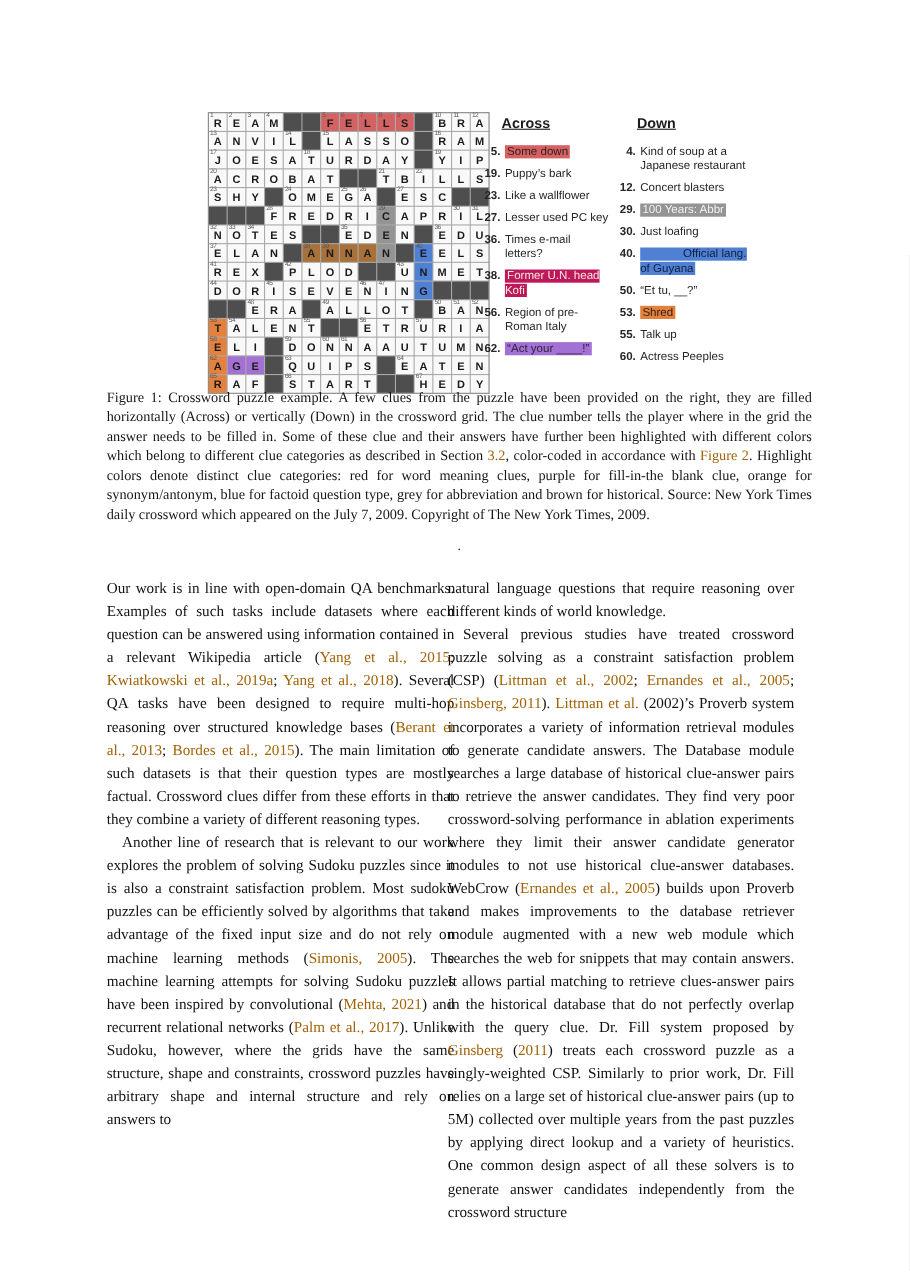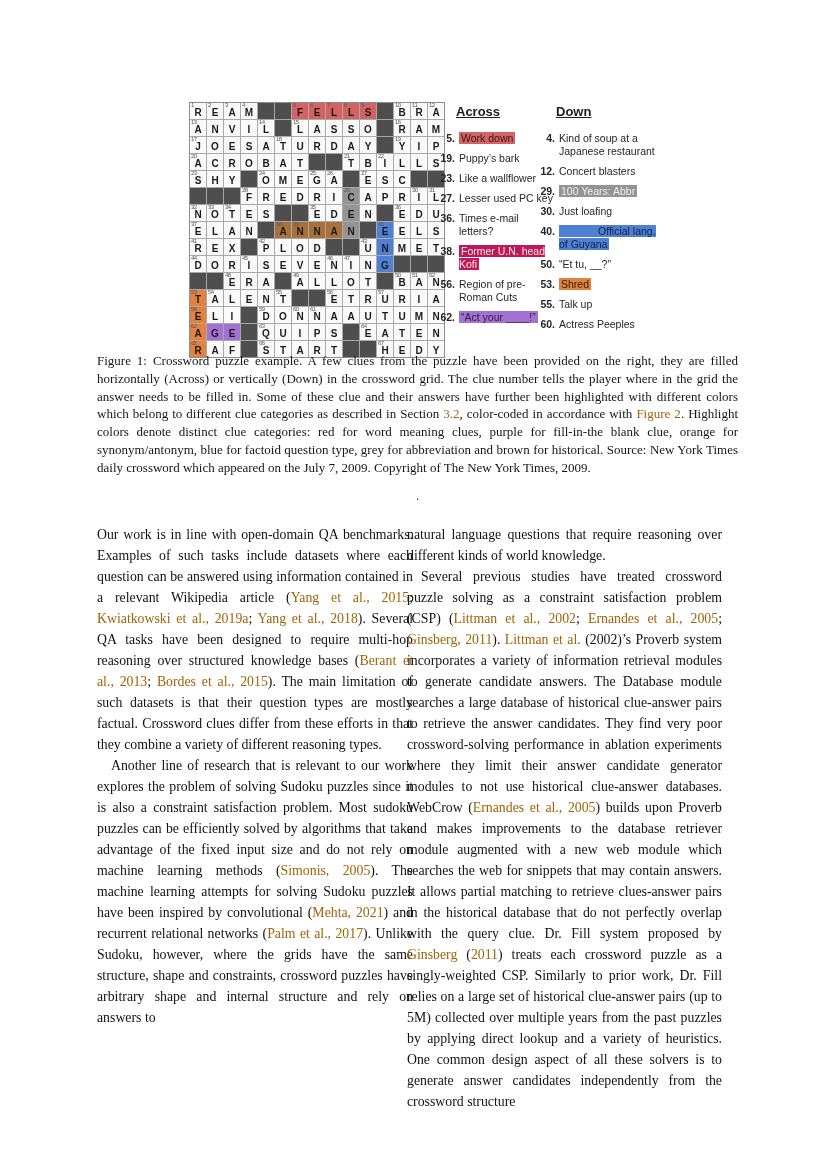--- a/index.html
+++ b/index.html
@@ -31,7 +31,7 @@
   
   .clues-col { position:absolute; top:104px; font-family:Liberation Sans, sans-serif; }
   #across-col { left:440px; width:118px; }
-  #down-col   { left:540px; width:132px; }
+  #down-col   { left:563px; width:132px; }
   .clues-header {
     font-size:13px; font-weight:bold; text-decoration:underline;
     margin:0 0 13px 16px; color:#1c1c1c;

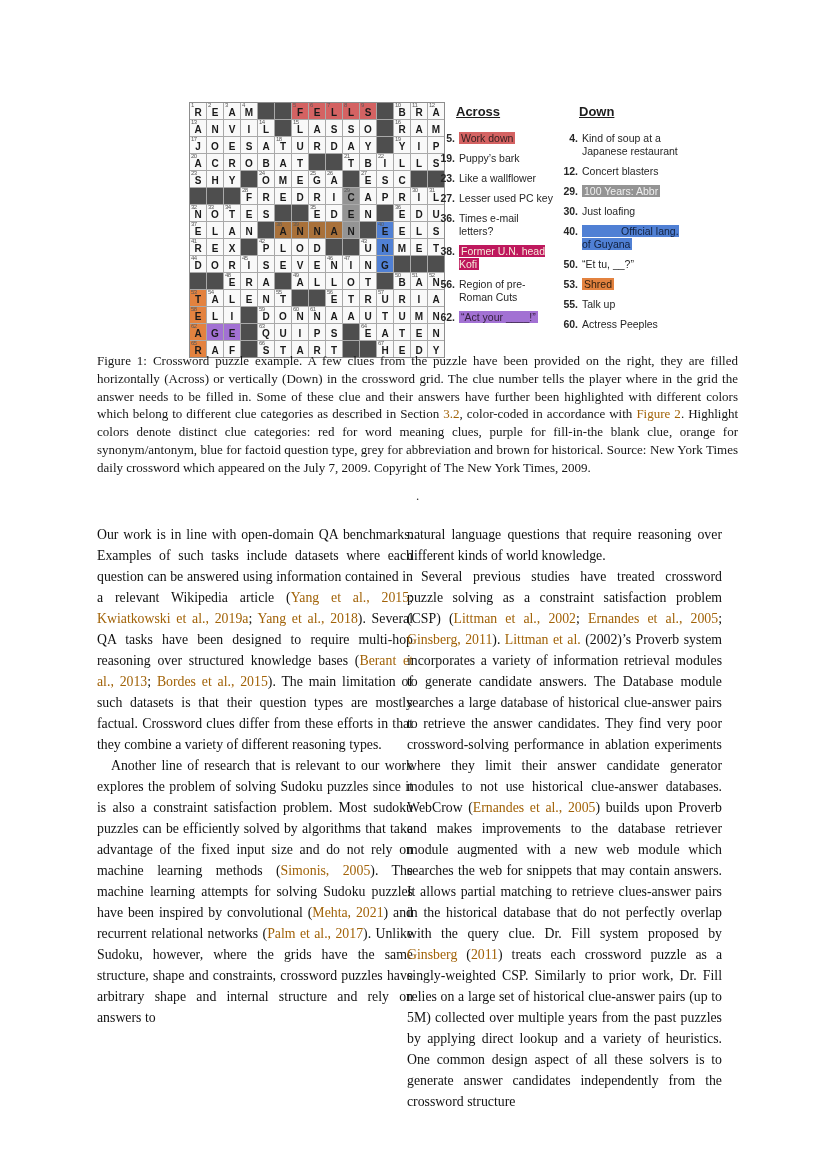--- a/index.html
+++ b/index.html
@@ -744,7 +744,7 @@
     <div id="across-list">
         <div class="clue">
           <span class="clue-num">5.</span>
-          <span class="clue-text"><span class="hl" style="background: rgb(212, 98, 98); color: rgb(47, 30, 30);">Work down</span></span>
+          <span class="clue-text"><span class="hl" style="background: rgb(212, 98, 98); color: rgb(47, 30, 30);">Some down</span></span>
         </div>
         <div class="clue">
           <span class="clue-num">19.</span>

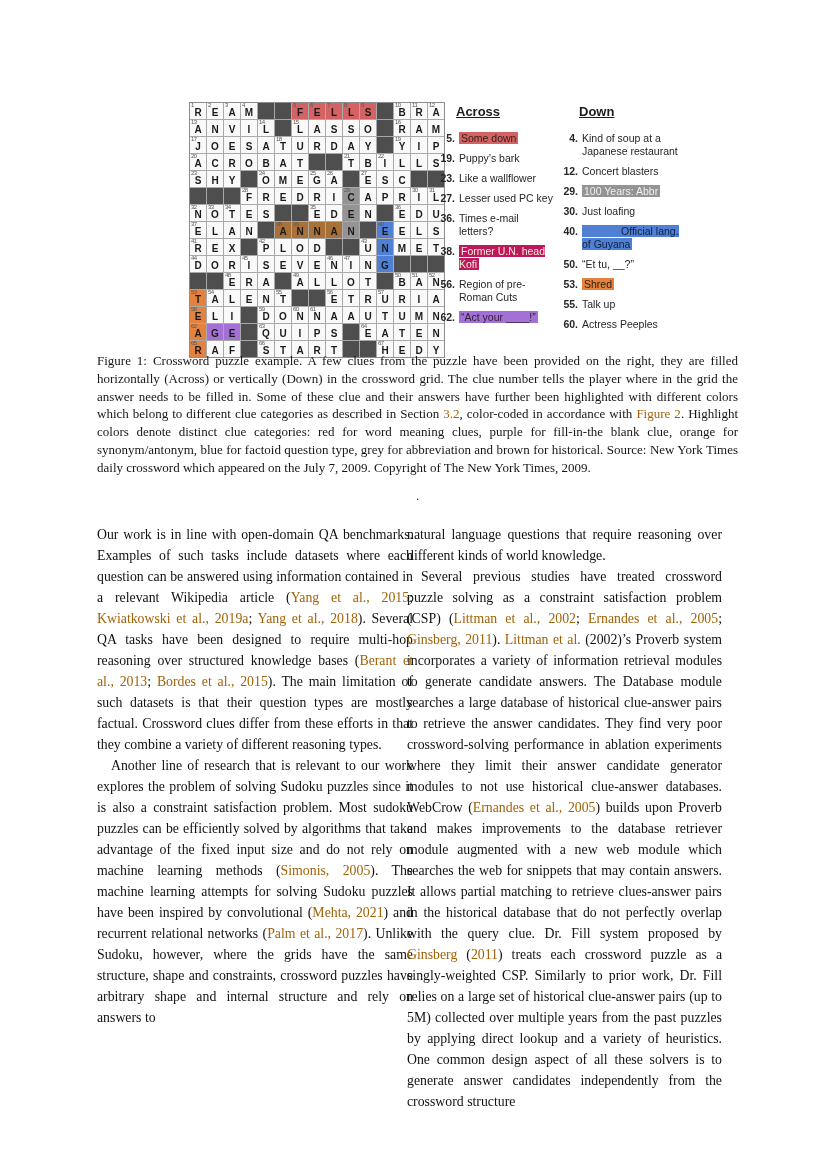--- a/index.html
+++ b/index.html
@@ -768,7 +768,7 @@
         </div>
         <div class="clue">
           <span class="clue-num">56.</span>
-          <span class="clue-text">Region of pre-Roman Cuts</span>
+          <span class="clue-text">Region of pre-Roman Italy</span>
         </div>
         <div class="clue">
           <span class="clue-num">62.</span>

